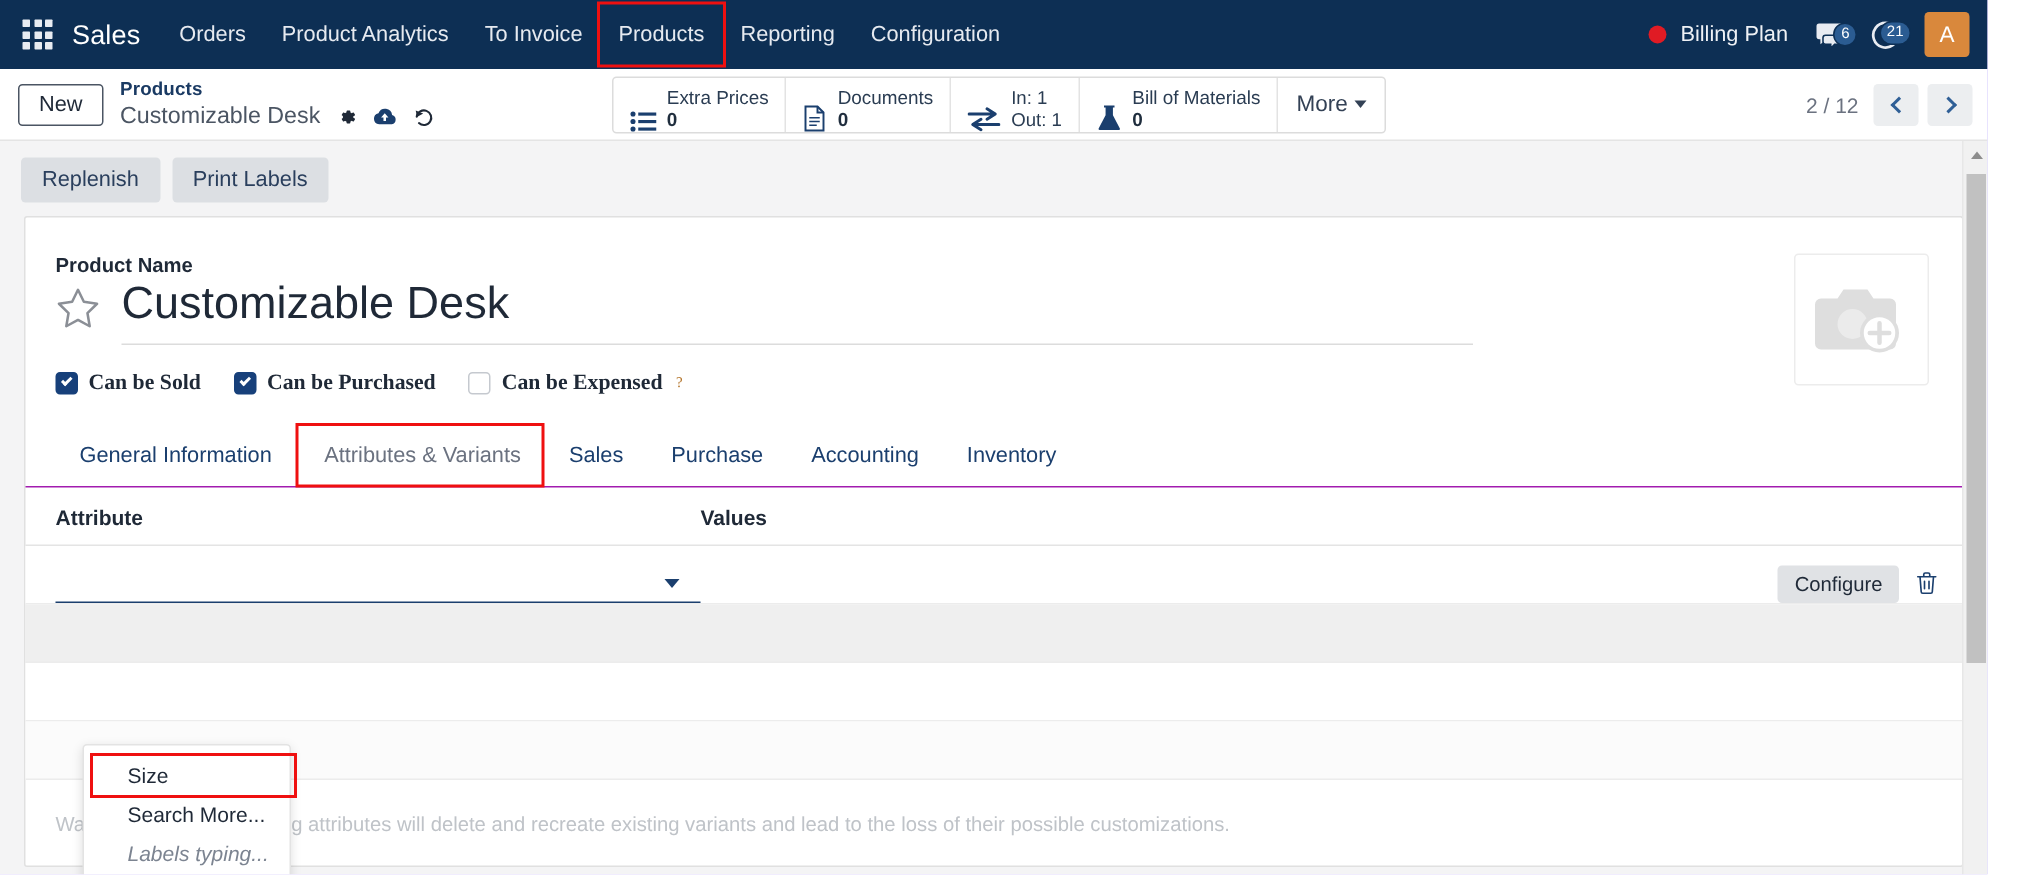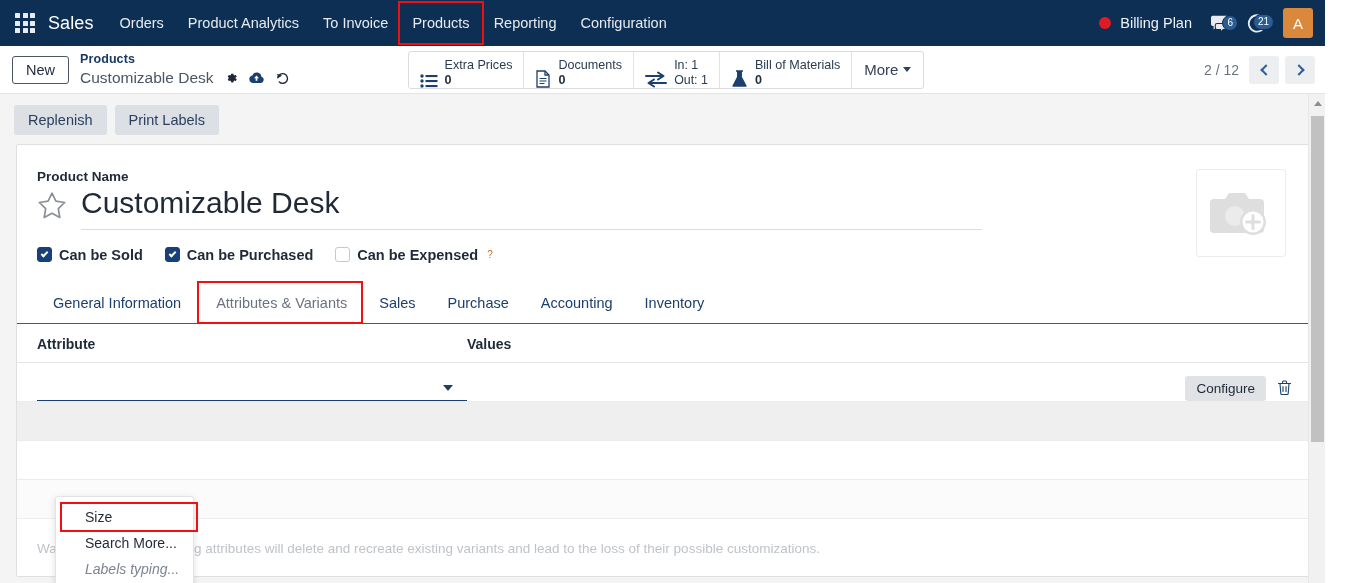--- a/index.html
+++ b/index.html
@@ -154,7 +154,7 @@
     padding: 0 0 8px 0; outline: none; background: transparent;
     font-family: inherit; line-height: 1.15;
   }
-  .checkbox-row { display: flex; gap: 22px; margin-top: 17px; }
+  .checkbox-row { display: flex; gap: 22px; margin-top: 17px; font-family: Liberation Serif, serif; }
   .cb-item { display: flex; align-items: center; gap: 7px; cursor: pointer; }
   .cb {
     width: 15px; height: 15px; border-radius: 3px; flex: none;

